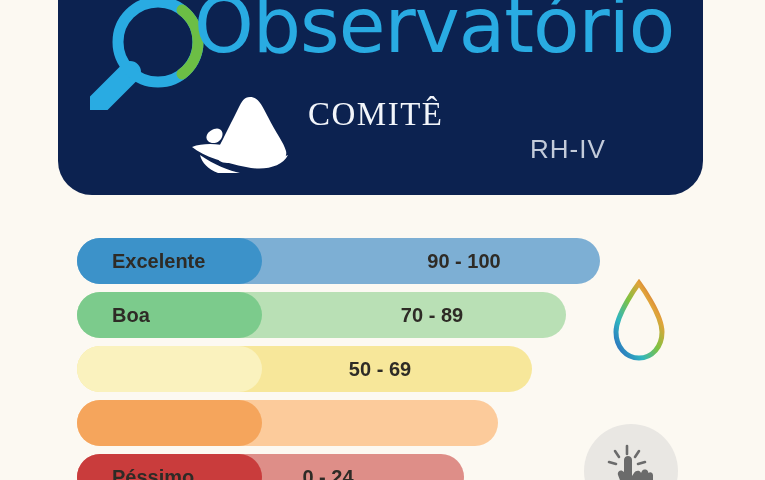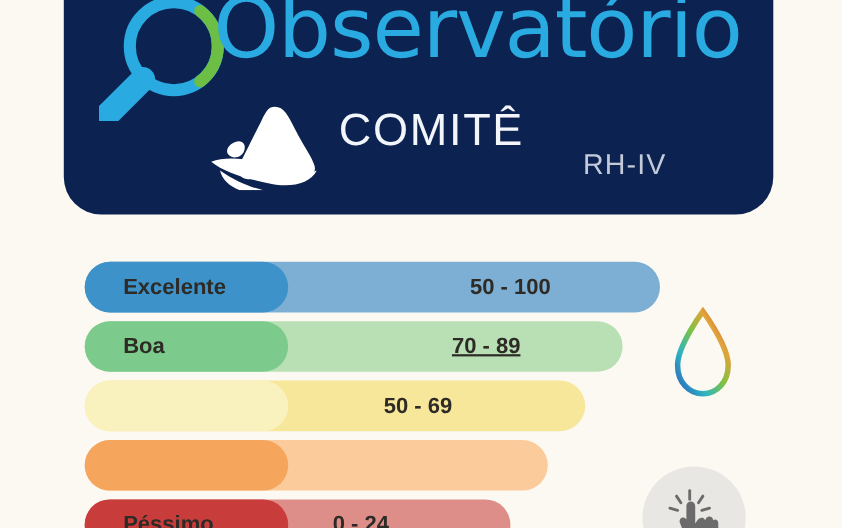--- a/index.html
+++ b/index.html
@@ -65,11 +65,11 @@
   }
   #comite-line1 {
     display: block;
-    font-size: 41px;
+    font-size: 33px;
     letter-spacing: 1.5px;
     color: #F2F5FA;
     font-weight: 300;
-    font-family: Liberation Sans, sans-serif;
+    font-family: Liberation Serif, serif;
   }
   #comite-line2 {
     display: block;

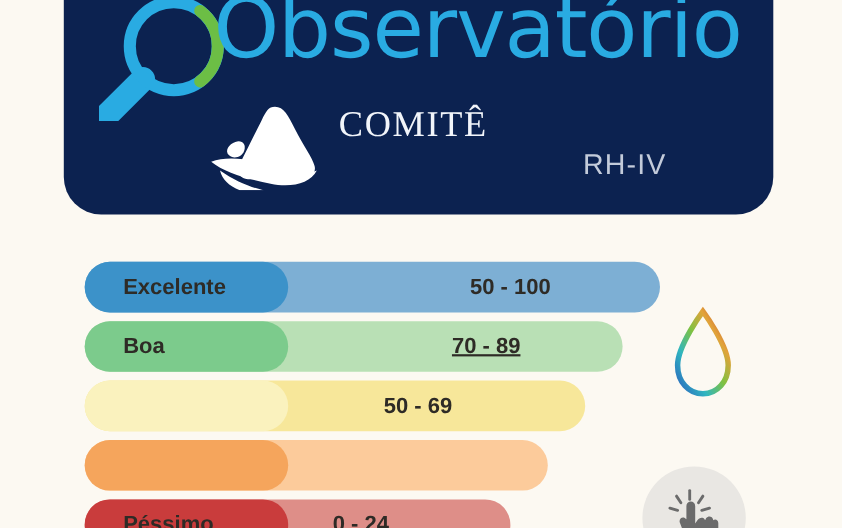--- a/index.html
+++ b/index.html
@@ -208,7 +208,7 @@
       <div class="scale-track" style="width: 523px; background: rgb(125, 175, 212);"></div>
       <div class="scale-pill" style="background: rgb(60, 146, 201);"></div>
       <div class="scale-label">Excelente</div>
-      <div class="scale-range" style="left: 464px;">50 - 100</div>
+      <div class="scale-range" style="left: 464px;">90 - 100</div>
     </div>
     <div class="scale-row">
       <div class="scale-track" style="width: 489px; background: rgb(185, 224, 181);"></div>

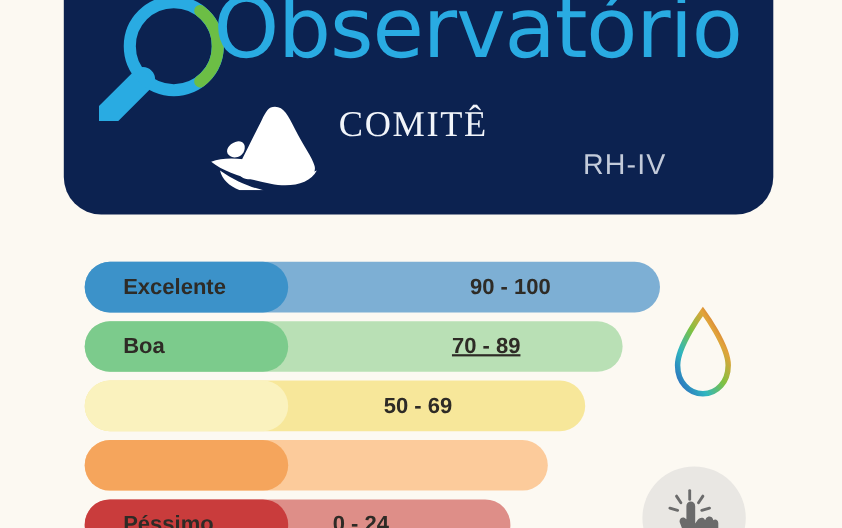--- a/index.html
+++ b/index.html
@@ -214,7 +214,7 @@
       <div class="scale-track" style="width: 489px; background: rgb(185, 224, 181);"></div>
       <div class="scale-pill" style="background: rgb(124, 203, 140);"></div>
       <div class="scale-label">Boa</div>
-      <div class="scale-range" style="left: 442px; text-decoration: underline;">70 - 89</div>
+      <div class="scale-range" style="left: 432px;">70 - 89</div>
     </div>
     <div class="scale-row">
       <div class="scale-track" style="width: 455px; background: rgb(247, 231, 154);"></div>

